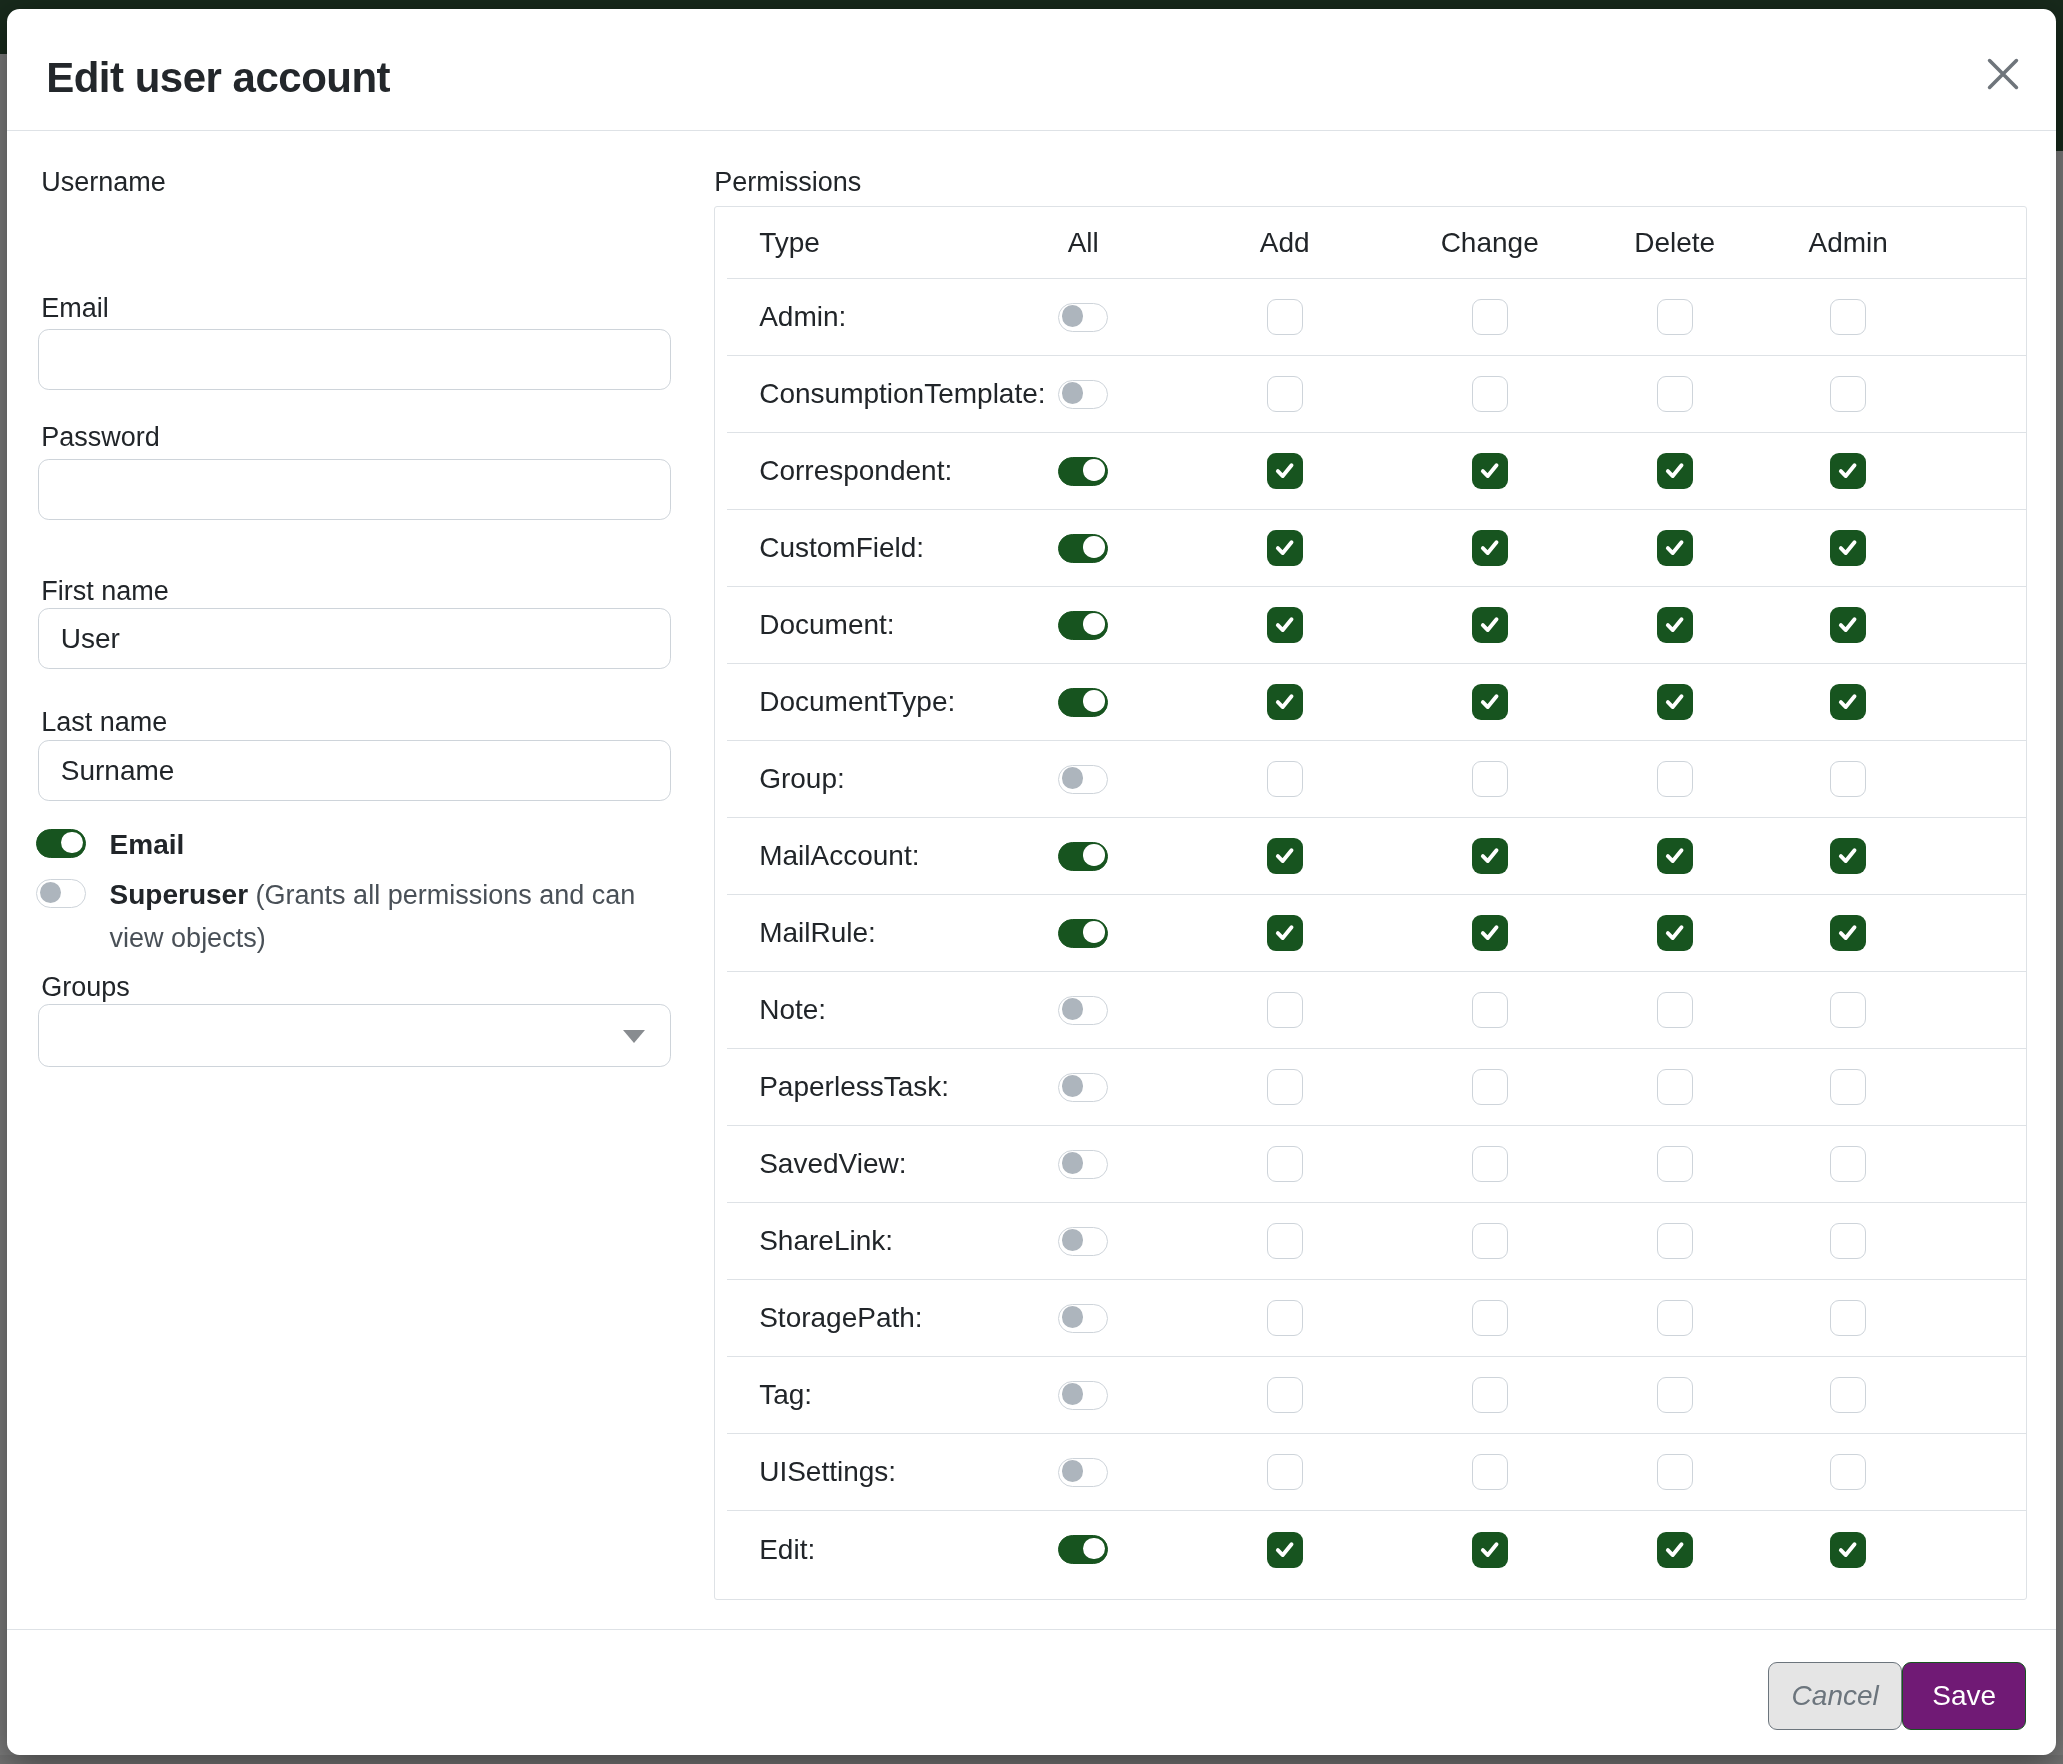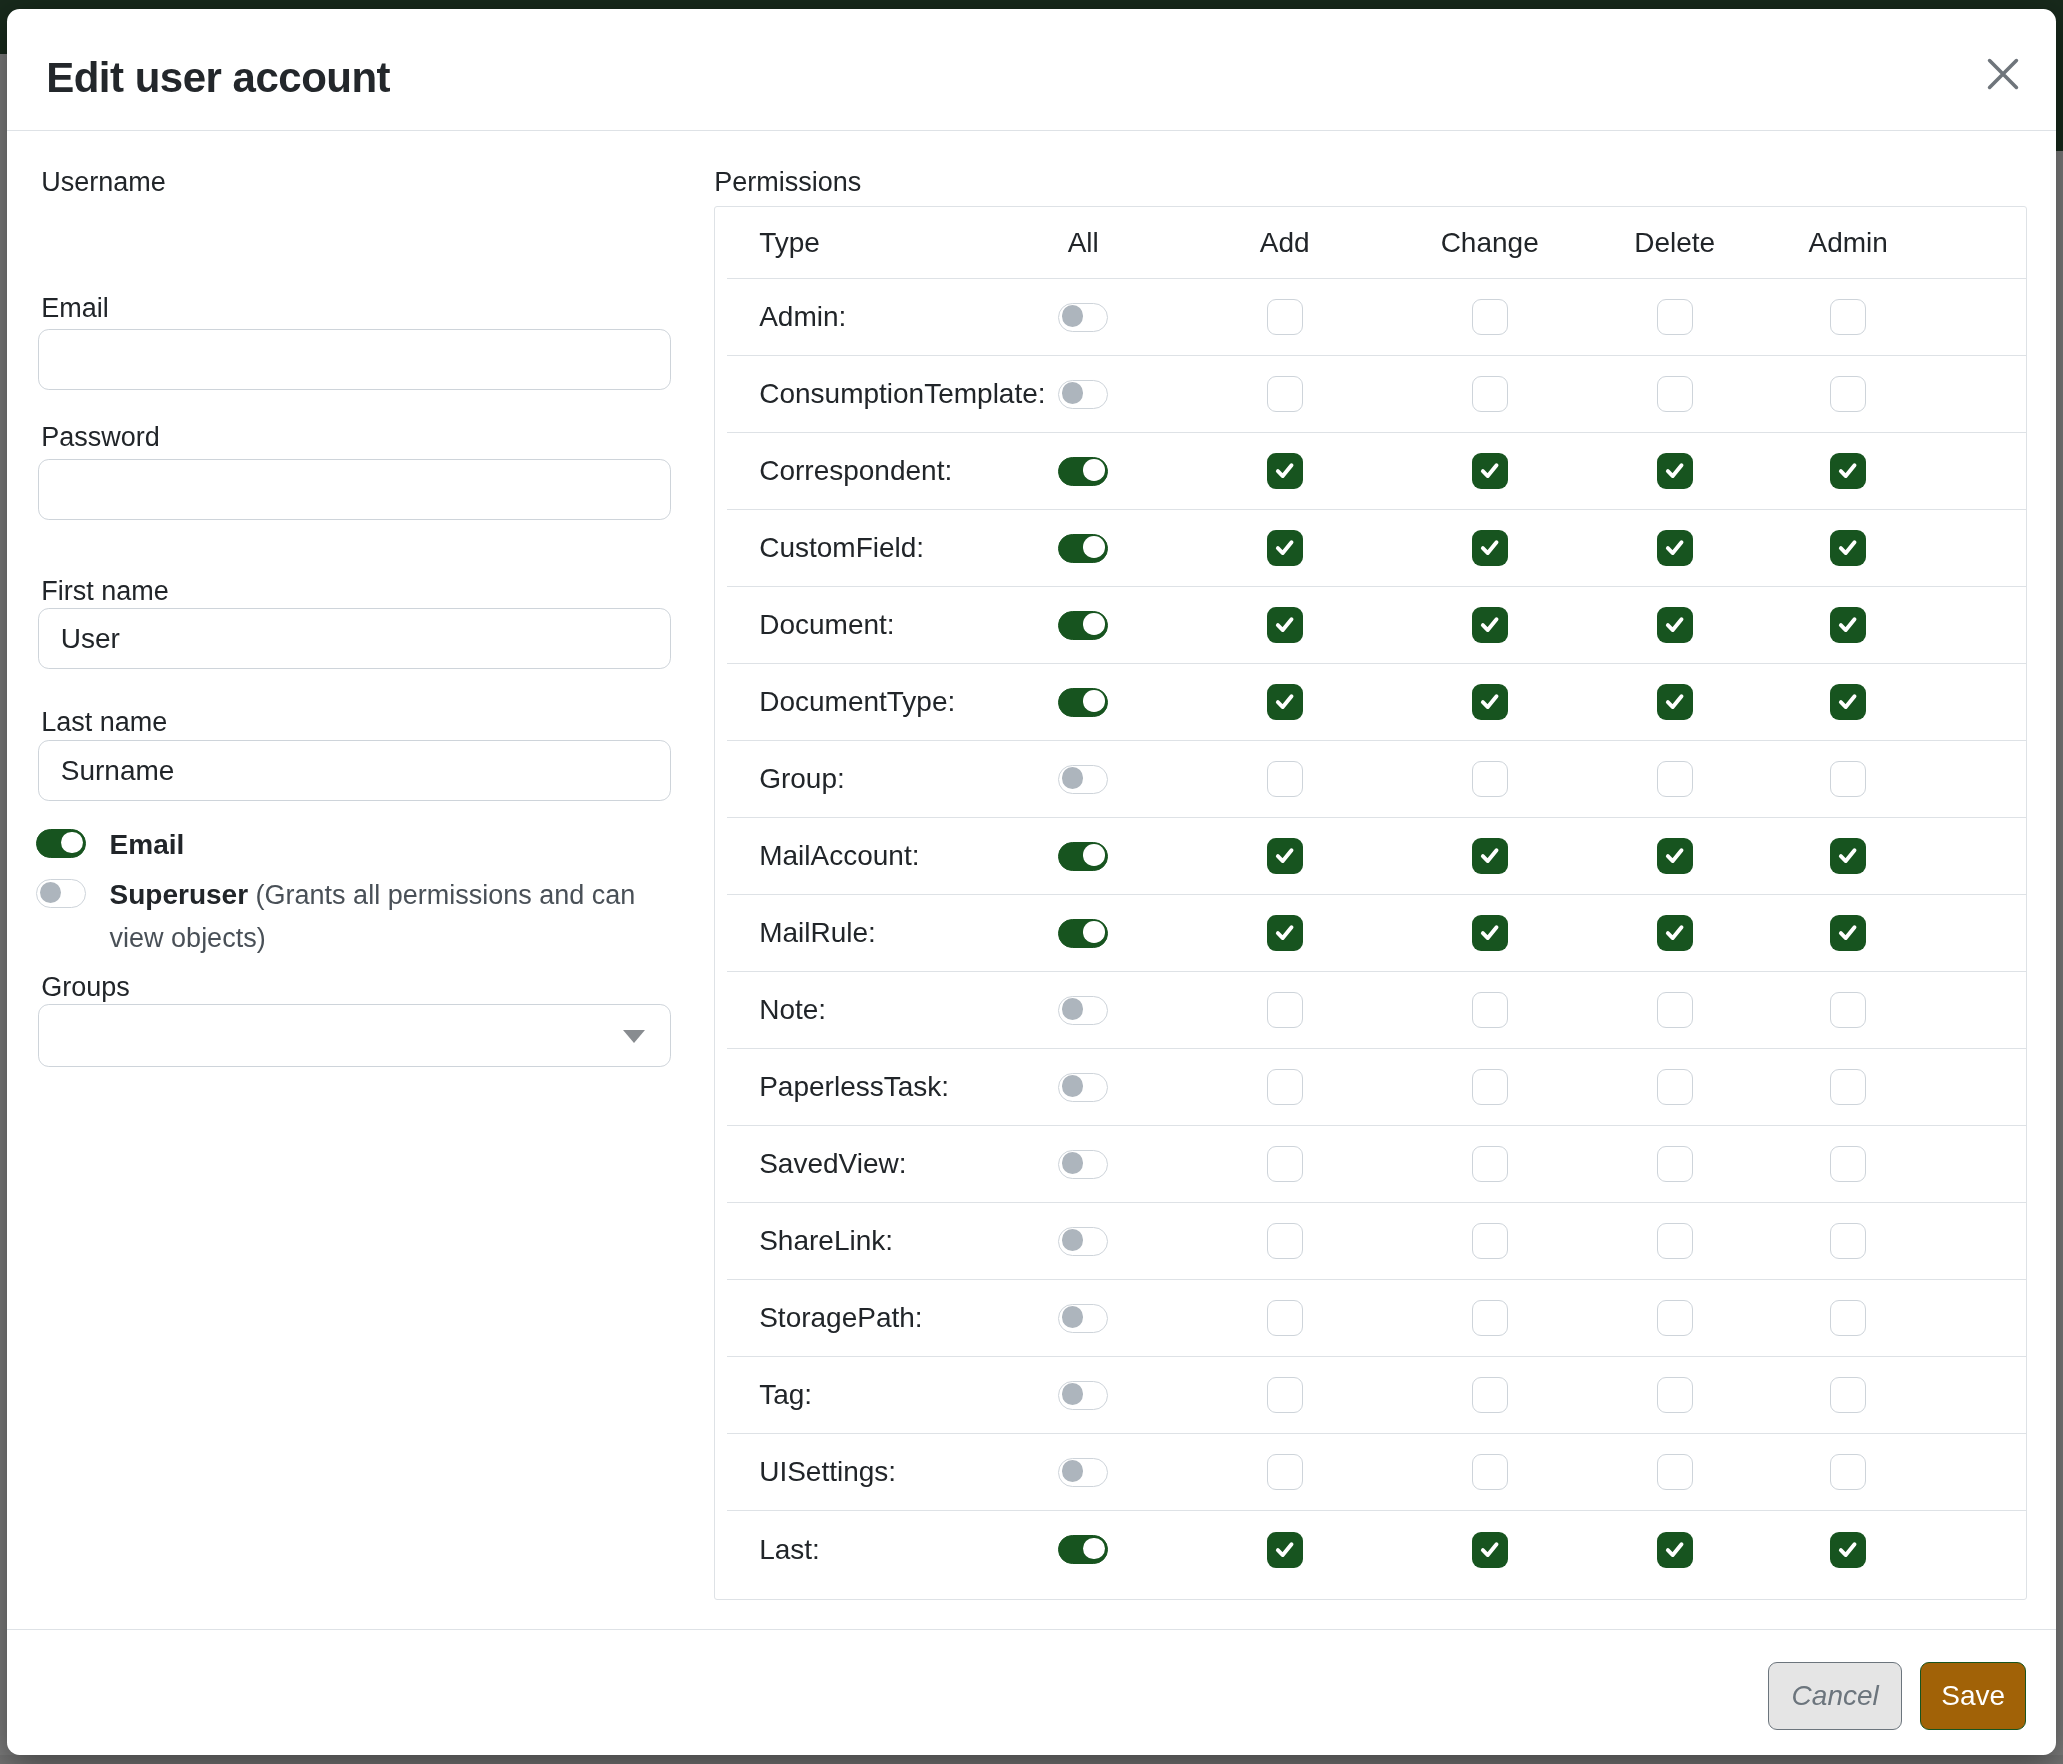--- a/index.html
+++ b/index.html
@@ -585,7 +585,7 @@
           </div>
         </div>
         <div class="pgrid prow">
-          <div class="ptype">Last:</div>
+          <div class="ptype">Edit:</div>
           <div class="pcell">
             <div class="switch on">
               <div class="knob"></div>

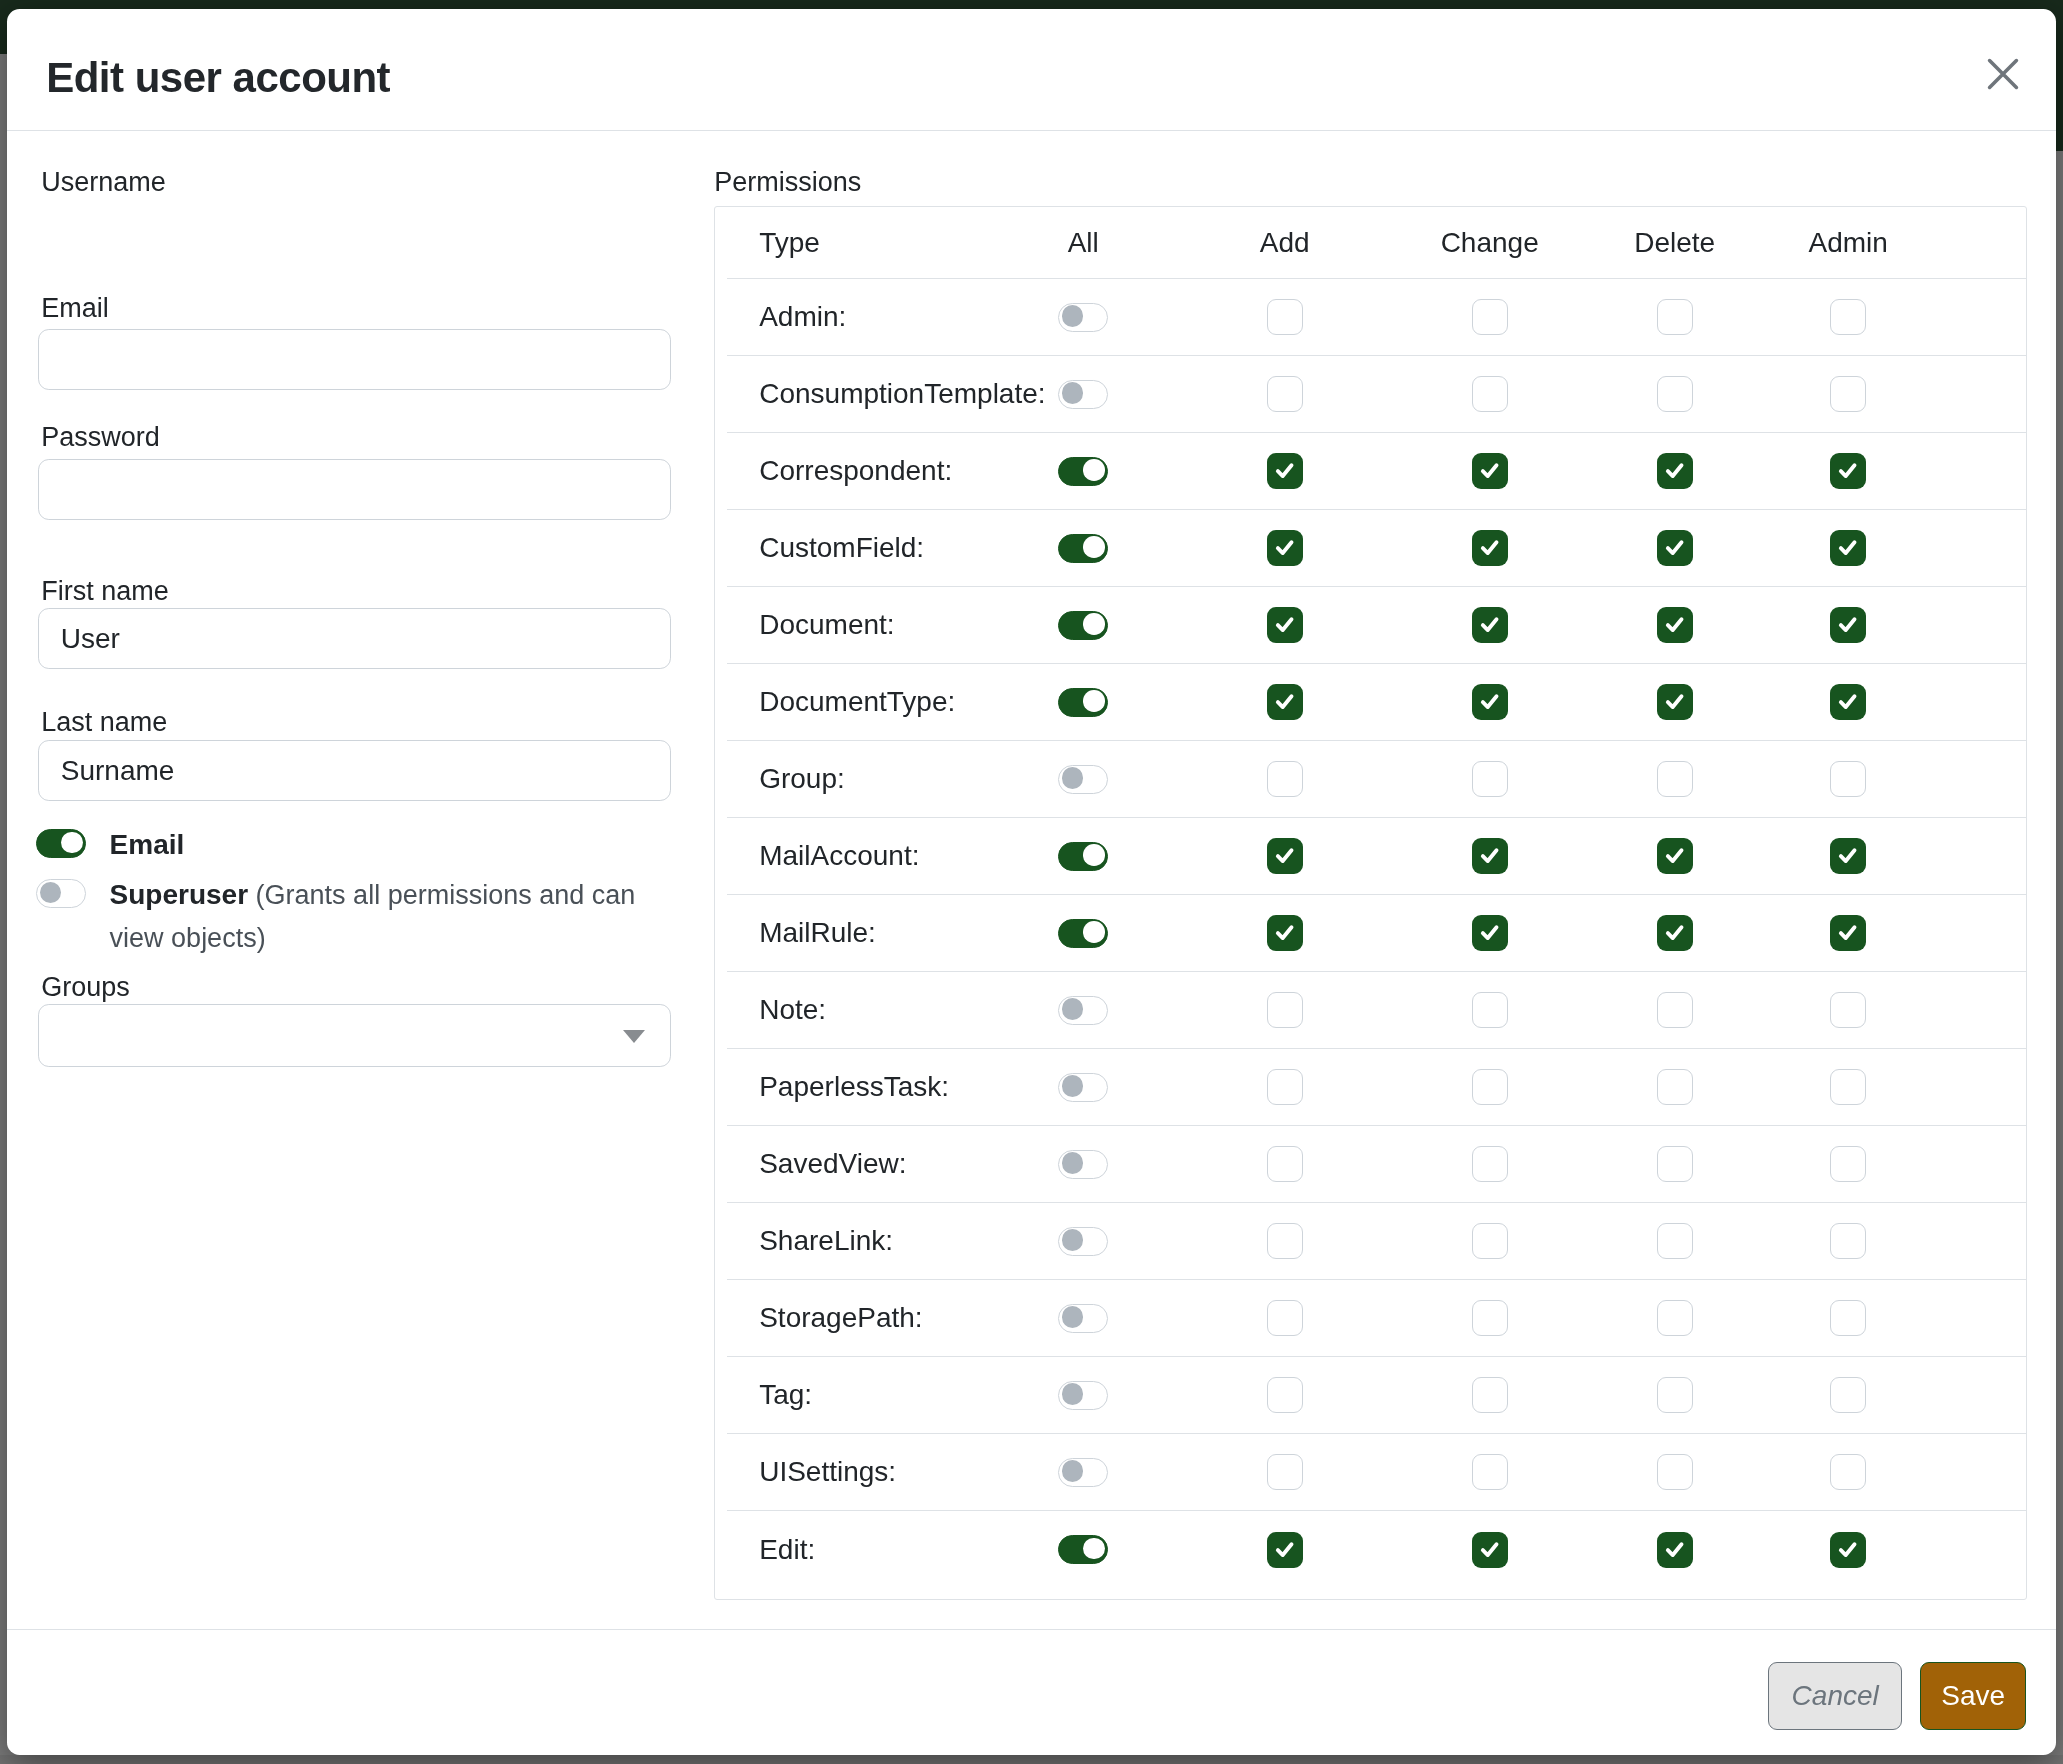--- a/index.html
+++ b/index.html
@@ -102,7 +102,7 @@
     right:154px; width:134px; background:#e5e5e5; border:1.8px solid #6c757d; color:#6c757d;font-style:italic;
   }
   .btn-save {
-    right:30px; width:106px; background:#a16207; border:1.8px solid #17541f; color:#fff;
+    right:30px; width:124px; background:#701a75; border:1.8px solid #17541f; color:#fff;
   }
 </style>
 </head>

